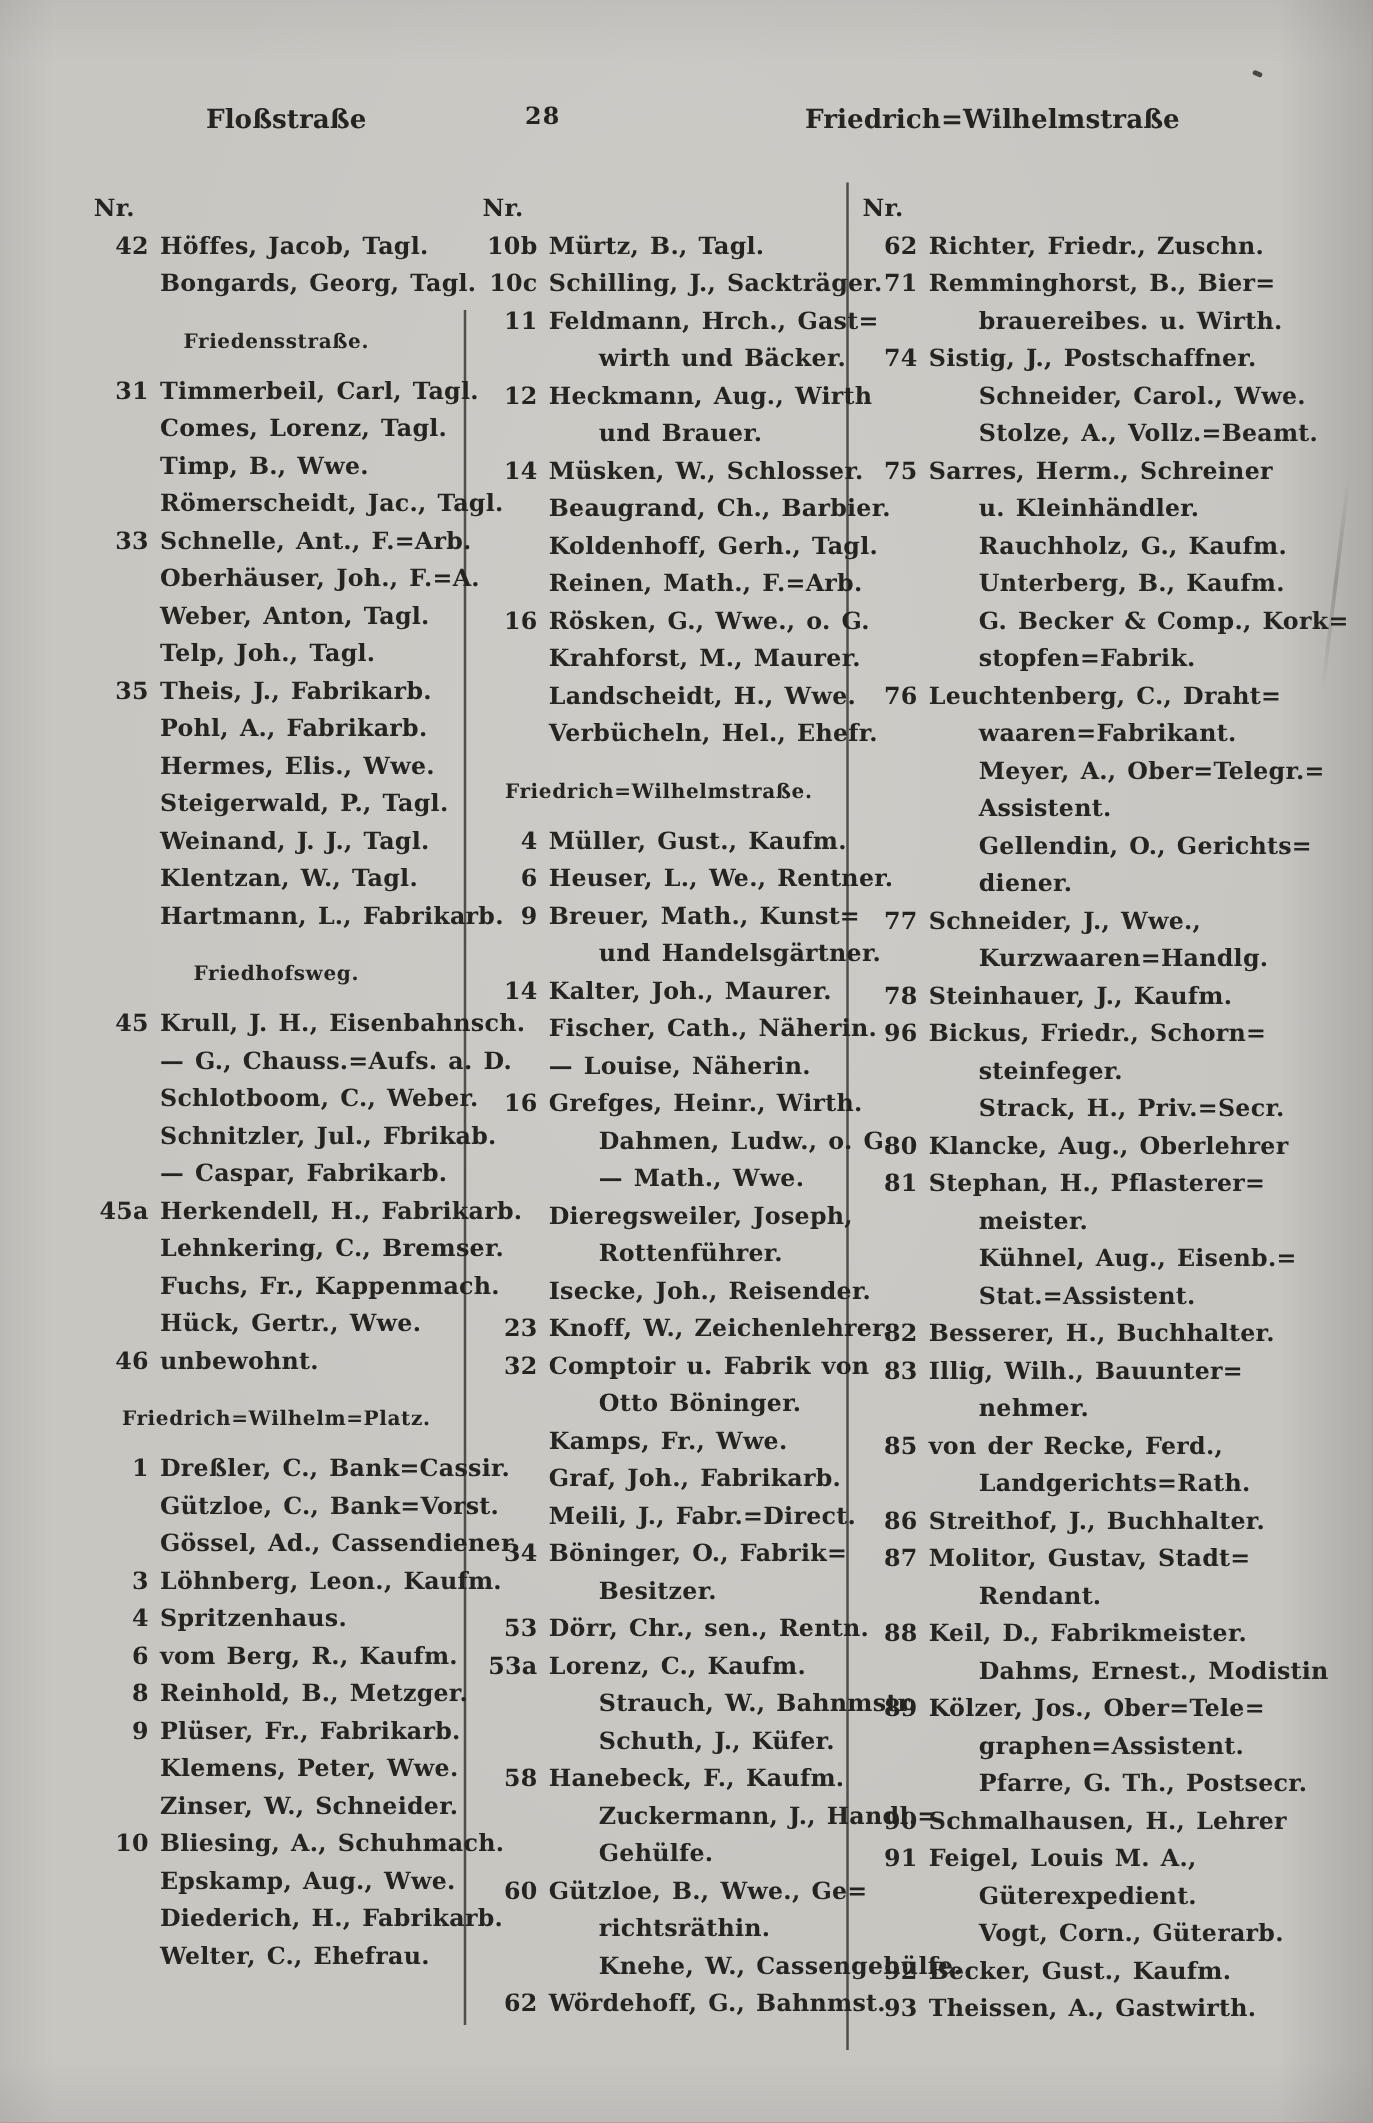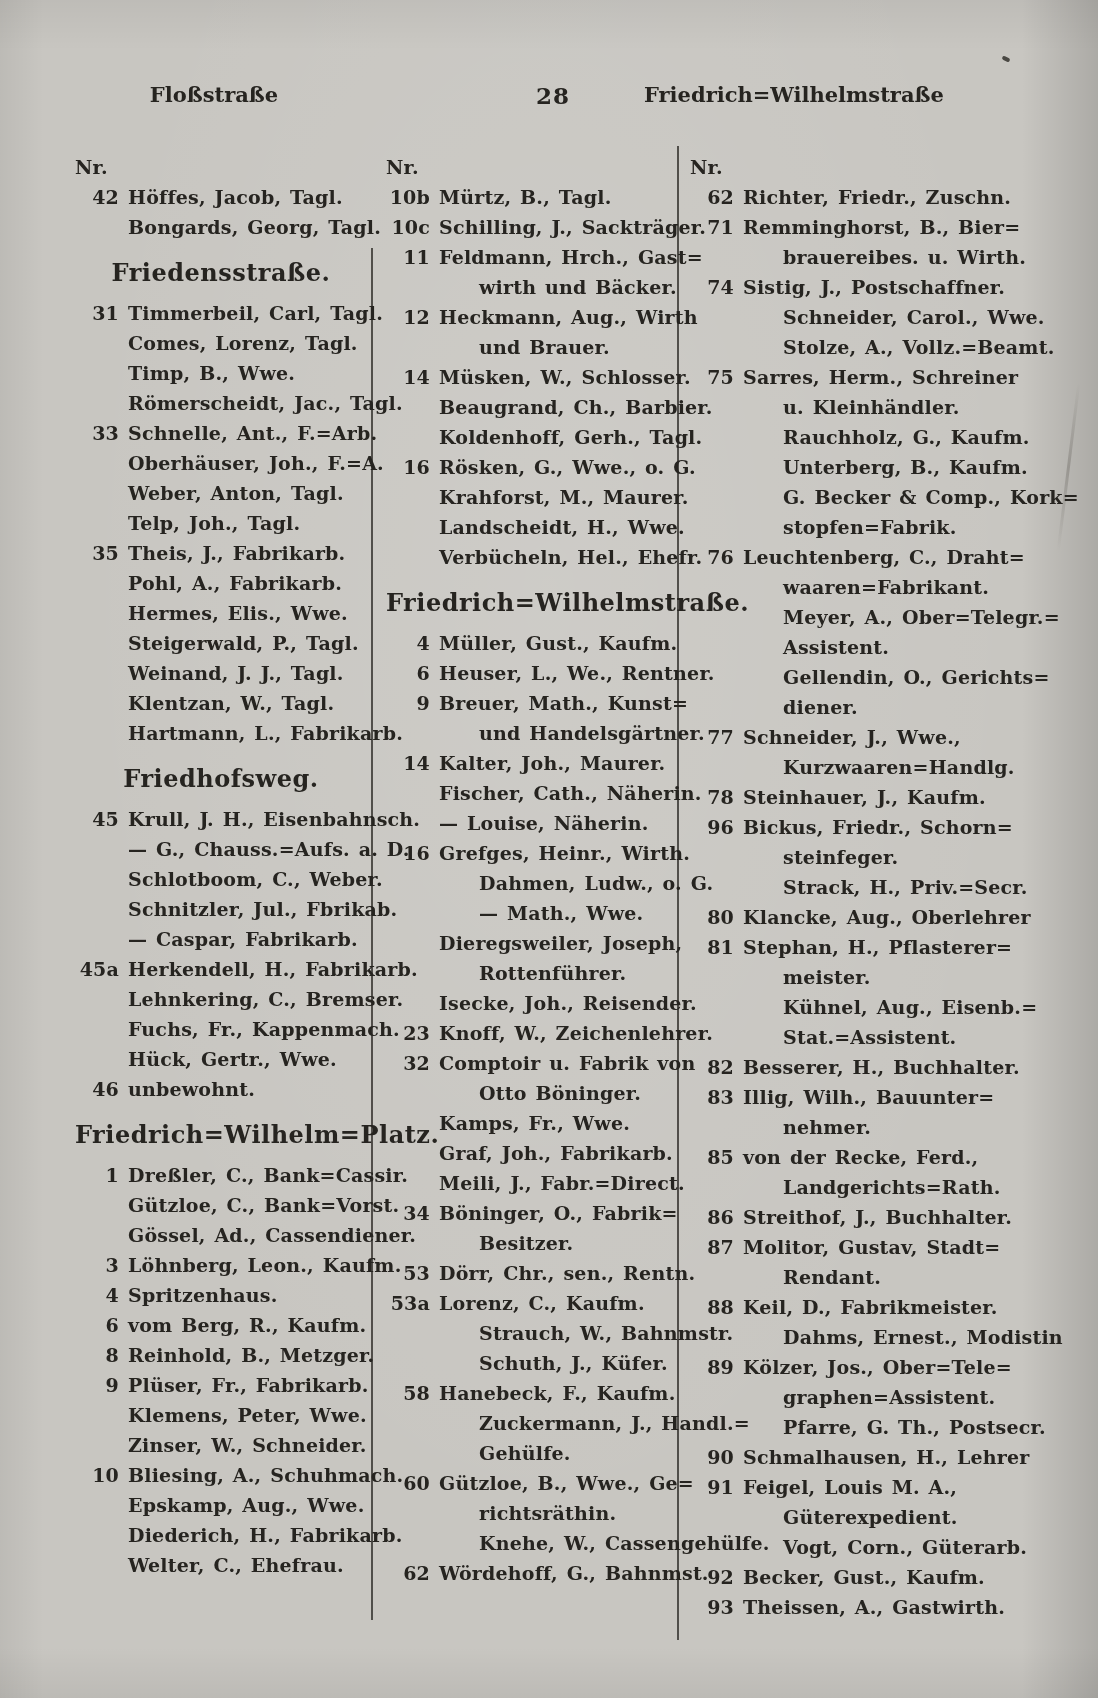--- a/index.html
+++ b/index.html
@@ -17,7 +17,7 @@
     overflow:hidden;
   }
   .header{position:absolute;top:82px;left:0;width:100%;height:34px;font-size:21px;font-weight:bold;}
-  .hdr-left{position:absolute;left:68px;width:292px;text-align:center;}
+  .hdr-left{position:absolute;left:83px;width:292px;text-align:center;}
   .hdr-center{position:absolute;left:430px;width:140px;text-align:right;font-size:23px;letter-spacing:1px;}
   .hdr-right{position:absolute;left:644px;width:260px;text-align:center;}
   .col{position:absolute;top:140px;font-size:19px;letter-spacing:0.2px;word-spacing:2px;white-space:nowrap;}

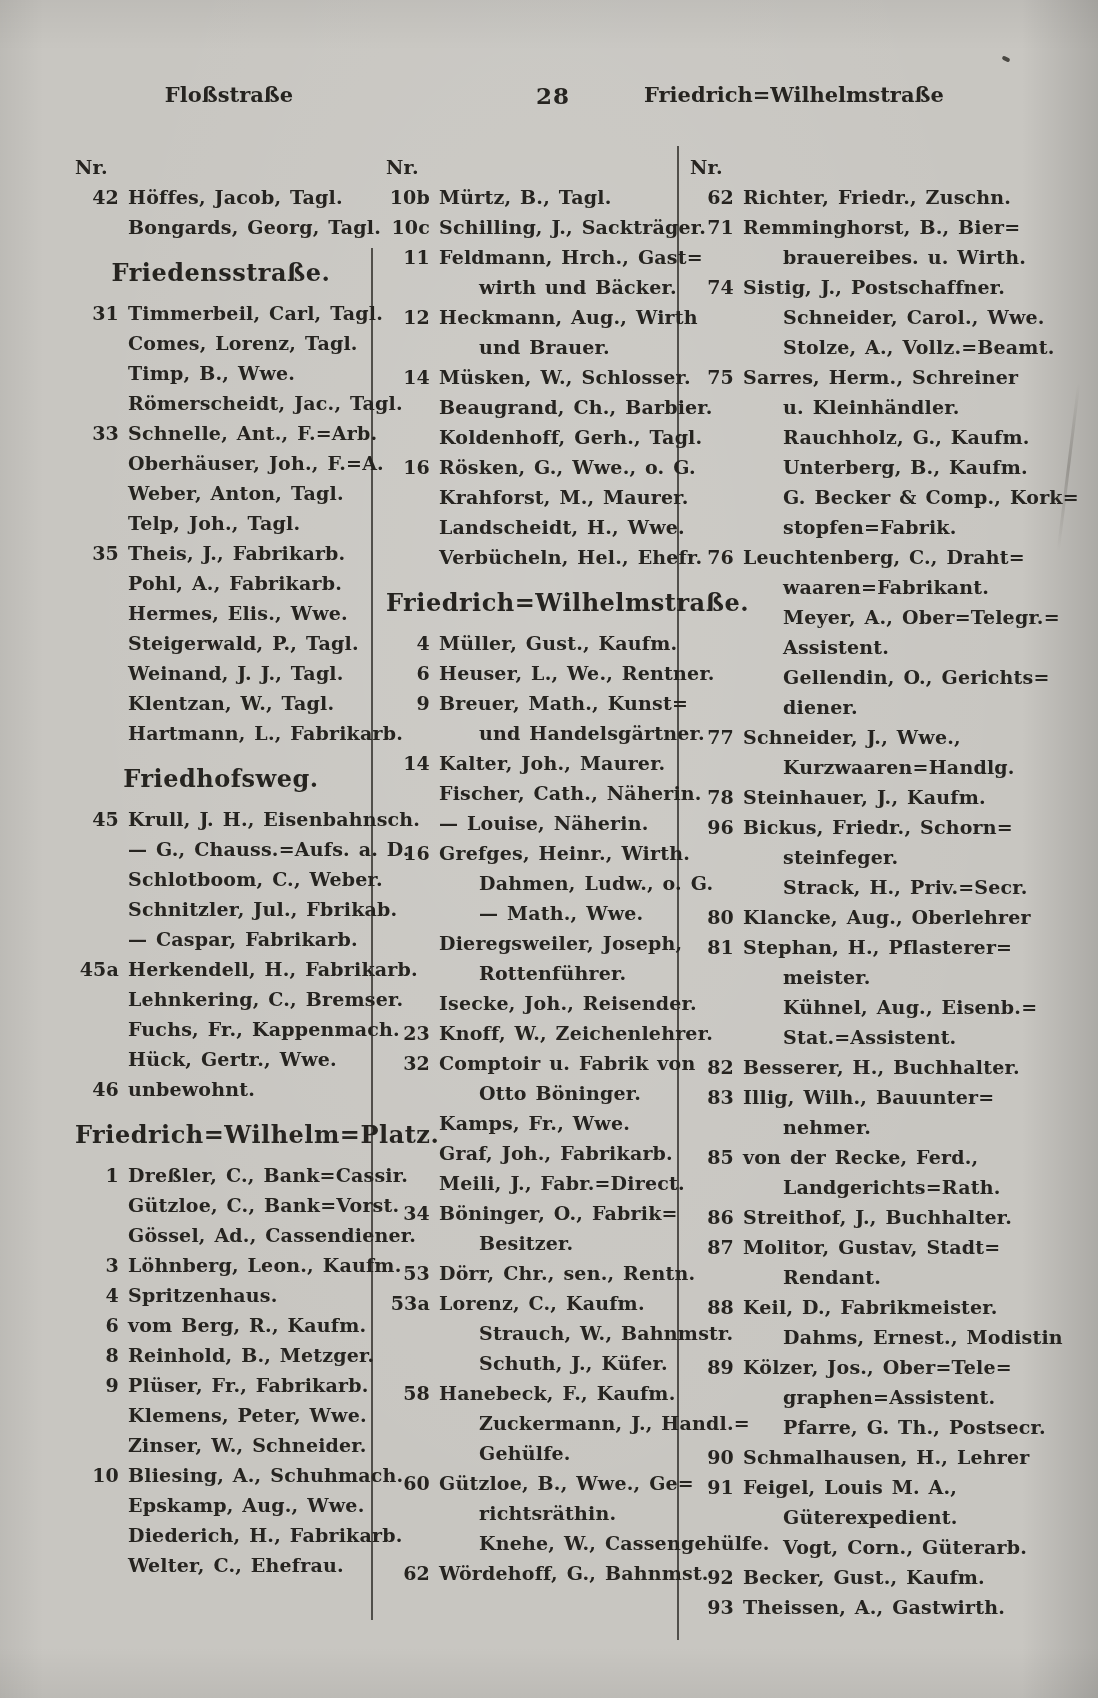--- a/index.html
+++ b/index.html
@@ -18,7 +18,7 @@
   }
   .header{position:absolute;top:82px;left:0;width:100%;height:34px;font-size:21px;font-weight:bold;}
   .hdr-left{position:absolute;left:83px;width:292px;text-align:center;}
-  .hdr-center{position:absolute;left:430px;width:140px;text-align:right;font-size:23px;letter-spacing:1px;}
+  .hdr-center{position:absolute;left:420px;width:140px;text-align:left;font-size:19px;letter-spacing:1px;}
   .hdr-right{position:absolute;left:644px;width:260px;text-align:center;}
   .col{position:absolute;top:140px;font-size:19px;letter-spacing:0.2px;word-spacing:2px;white-space:nowrap;}
   .col-1{left:75px;width:292px;}

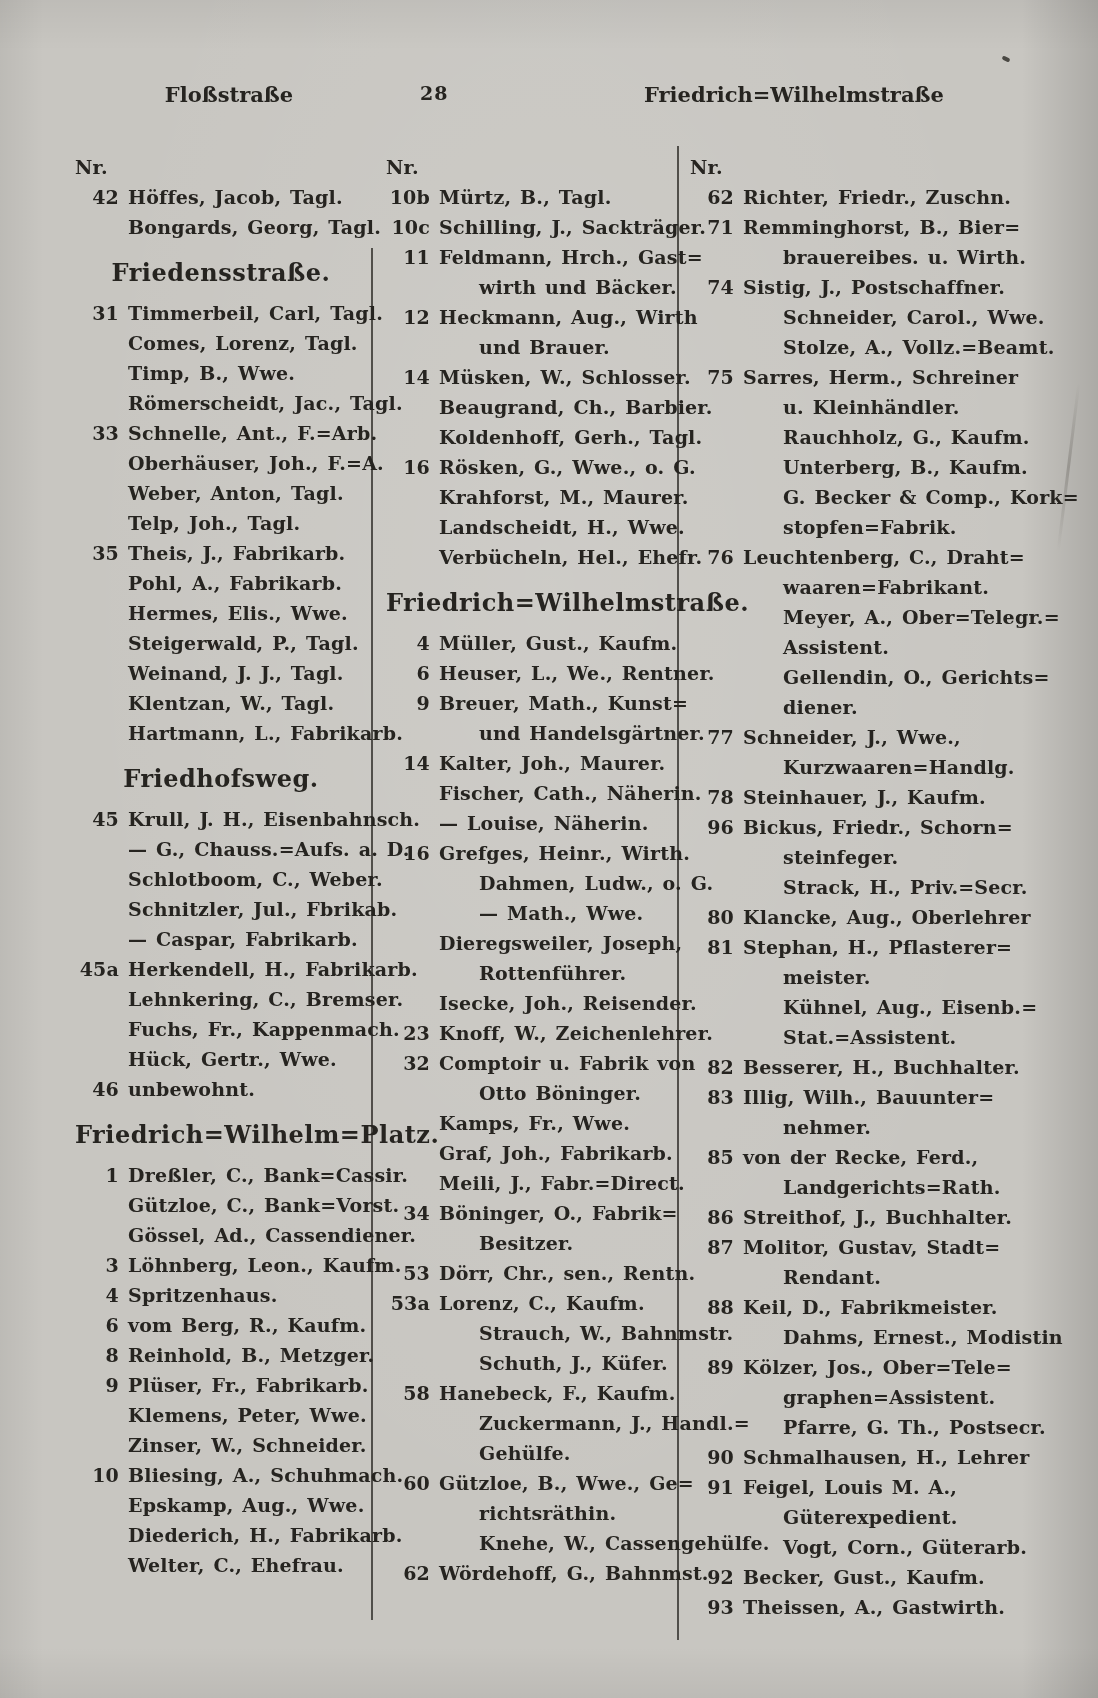--- a/index.html
+++ b/index.html
@@ -30,7 +30,7 @@
   .entry .lines{flex:1;min-width:0;}
   .line{height:30px;line-height:30px;font-weight:bold;}
   .line.cont{padding-left:40px;}
-  .street-heading{font-weight:bold;text-align:center;font-size:24px;height:30px;line-height:30px;margin:16px 0 10px 0;letter-spacing:0.5px;}
+  .street-heading{font-weight:bold;text-align:center;font-size:16px;height:30px;line-height:30px;margin:16px 0 10px 0;letter-spacing:0.5px;}
   .sep{position:absolute;width:2px;background:rgba(40,38,34,0.75);}
   .sep1{left:371px;top:248px;height:1372px;}
   .sep2{left:677px;top:146px;height:1494px;}

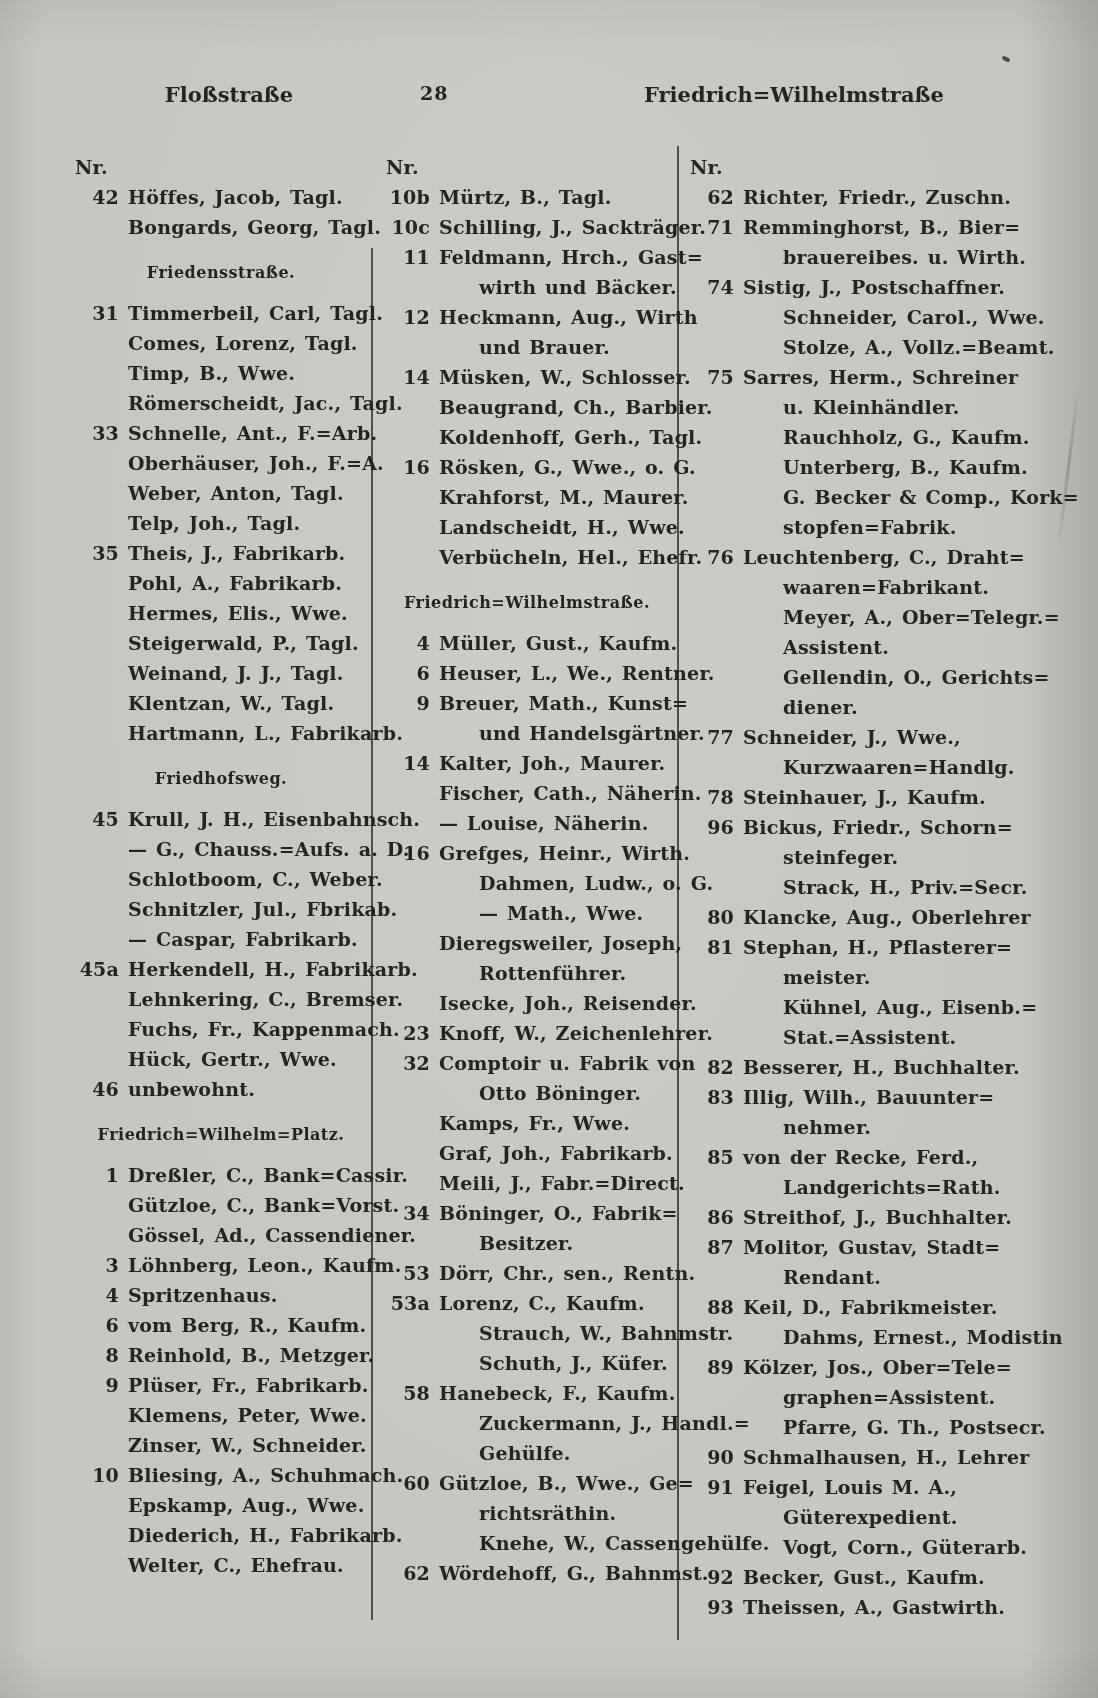--- a/index.html
+++ b/index.html
@@ -349,6 +349,12 @@
         </span>
       </div>
       <div class="entry">
+        <span class="nr"></span>
+        <span class="lines">
+          <div class="line">Reinen, Math., F.=Arb.</div>
+        </span>
+      </div>
+      <div class="entry">
         <span class="nr">16</span>
         <span class="lines">
           <div class="line">Rösken, G., Wwe., o. G.</div>

